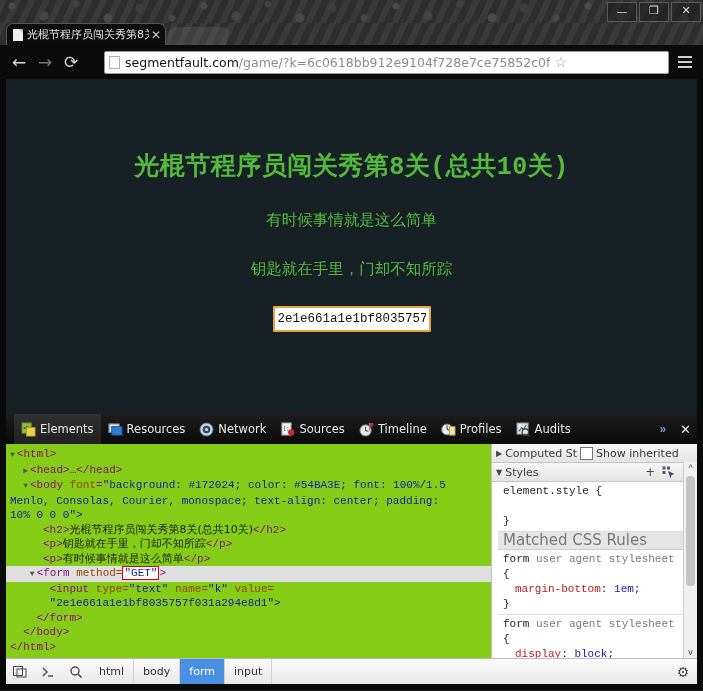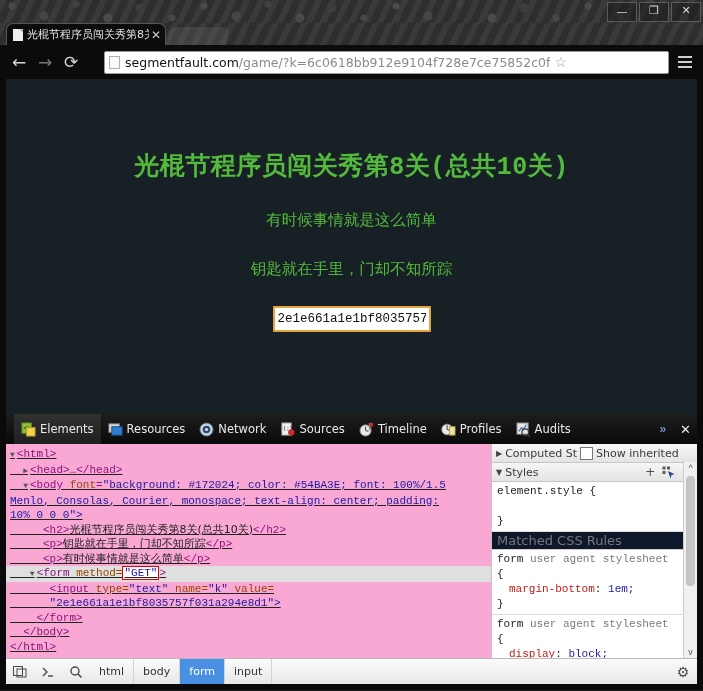--- a/index.html
+++ b/index.html
@@ -309,8 +309,7 @@
     line-height: 14.5px;
     color: #222;
     position: relative;
-    background: #f9a8d4;
-    text-decoration: underline;
+    background: #84cc16;
   }
   .tree-row { white-space: pre; padding-left: 4px; }
   .tree-row.sel { background: #dfdfdf; }

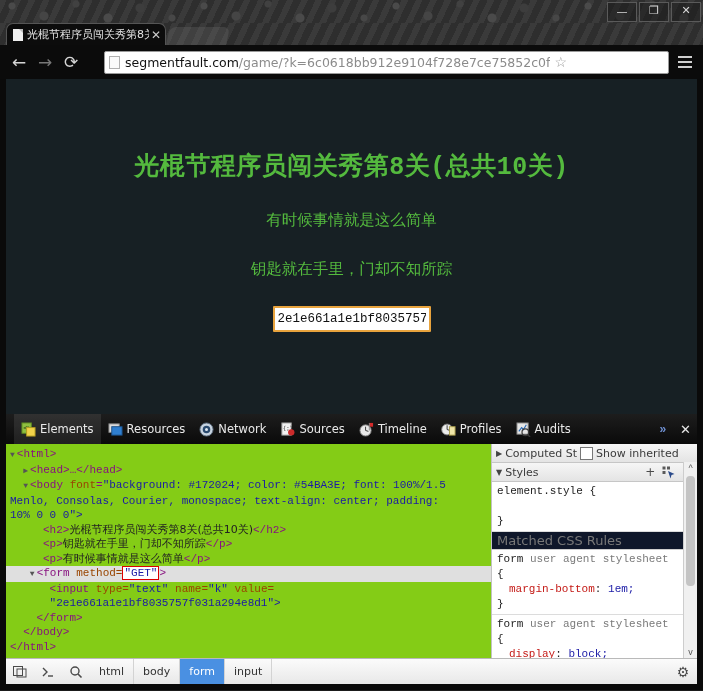--- a/index.html
+++ b/index.html
@@ -374,6 +374,7 @@
     font-size: 11px;
     line-height: 15px;
     color: #222;
+    margin-left: 6px;
   }
   .css-rule { padding: 2px 5px; border-bottom: 1px solid #dcdcdc; white-space: nowrap; }
   .sec-label {

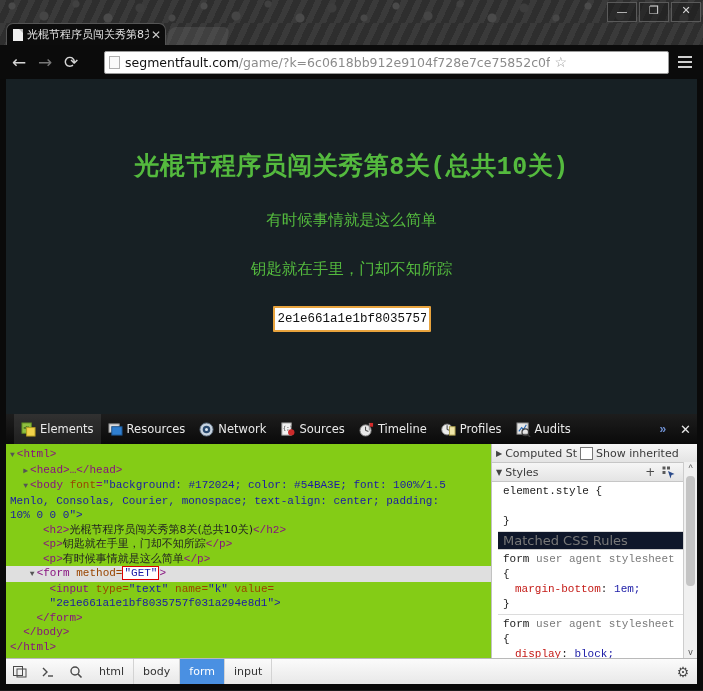--- a/index.html
+++ b/index.html
@@ -378,10 +378,10 @@
   }
   .css-rule { padding: 2px 5px; border-bottom: 1px solid #dcdcdc; white-space: nowrap; }
   .sec-label {
-    background: #0f172a;
+    background: #e5e5e5;
     border-bottom: 1px solid #cfcfcf;
     padding: 1px 5px;
-    font-size: 13px;
+    font-size: 15px;
     color: #787878;
     font-family: "DejaVu Sans", sans-serif;
   }

